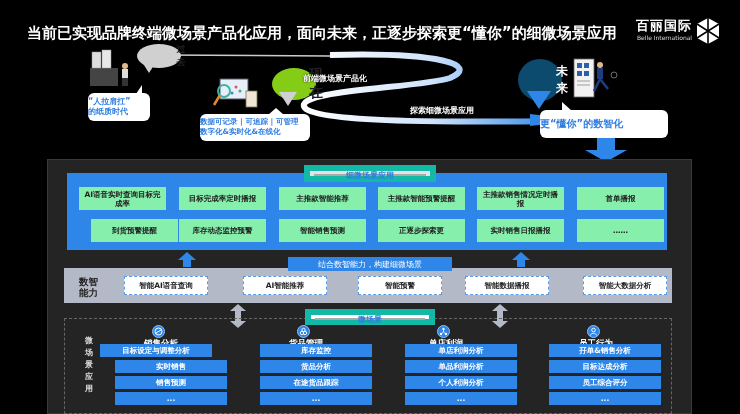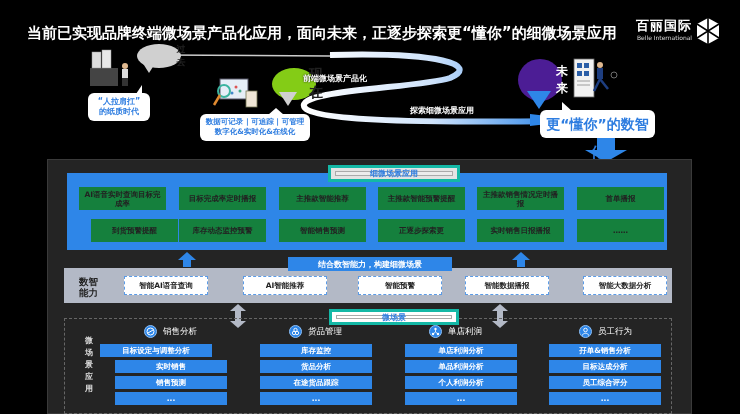--- a/index.html
+++ b/index.html
@@ -20,7 +20,7 @@
   .pin-past::after { content: ""; position: absolute; left: 5px; top: 18px; border-left: 7px solid transparent; border-right: 7px solid transparent; border-top: 11px solid #d0d0d0; }
   .pin-now { left: 272px; top: 68px; width: 32px; height: 32px; border-radius: 50%; background: #84cc16; color: #222; font-size: 14px; }
   .pin-now::after { content: ""; position: absolute; left: 7px; top: 24px; border-left: 9px solid transparent; border-right: 9px solid transparent; border-top: 14px solid #d0d0d0; }
-  .pin-future { left: 518px; top: 59px; width: 42px; height: 42px; border-radius: 50%; background: #4c1d95; color: #fff; font-size: 12px; }
+  .pin-future { left: 518px; top: 59px; width: 42px; height: 42px; border-radius: 50%; background: #0c4a6e; color: #fff; font-size: 12px; }
   .pin-future::after { content: ""; position: absolute; left: 9px; top: 32px; border-left: 12px solid transparent; border-right: 12px solid transparent; border-top: 18px solid #2e86e8; }
 
   .bubble { position: absolute; background: #fff; border-radius: 6px; color: #2e7de0; font-weight: bold; text-align: center; }

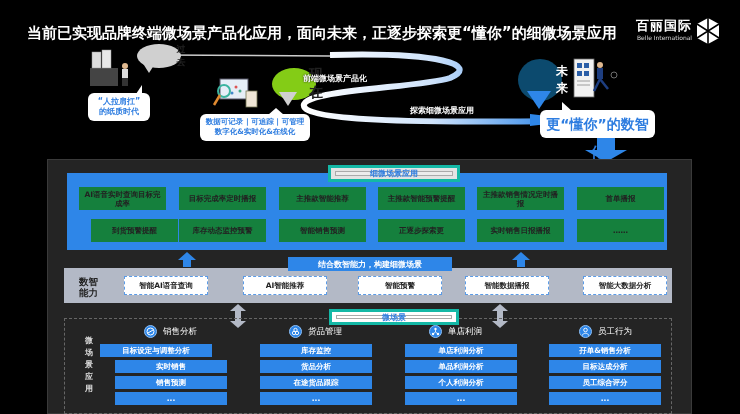--- a/index.html
+++ b/index.html
@@ -23,7 +23,7 @@
   .pin-future { left: 518px; top: 59px; width: 42px; height: 42px; border-radius: 50%; background: #0c4a6e; color: #fff; font-size: 12px; }
   .pin-future::after { content: ""; position: absolute; left: 9px; top: 32px; border-left: 12px solid transparent; border-right: 12px solid transparent; border-top: 18px solid #2e86e8; }
 
-  .bubble { position: absolute; background: #fff; border-radius: 6px; color: #2e7de0; font-weight: bold; text-align: center; }
+  .bubble { position: absolute; background: #fff; border-radius: 6px; color: #2e7de0; font-weight: bold; }
   .bubble-past { left: 88px; top: 93px; width: 62px; height: 28px; font-size: 8px; line-height: 10px; padding-top: 4px; }
   .bubble-past::after { content: ""; position: absolute; right: 8px; top: -8px; border-left: 6px solid transparent; border-right: 0 solid transparent; border-bottom: 9px solid #fff; }
   .bubble-now { left: 200px; top: 114px; width: 110px; height: 27px; font-size: 7.5px; line-height: 10px; padding-top: 3px; }

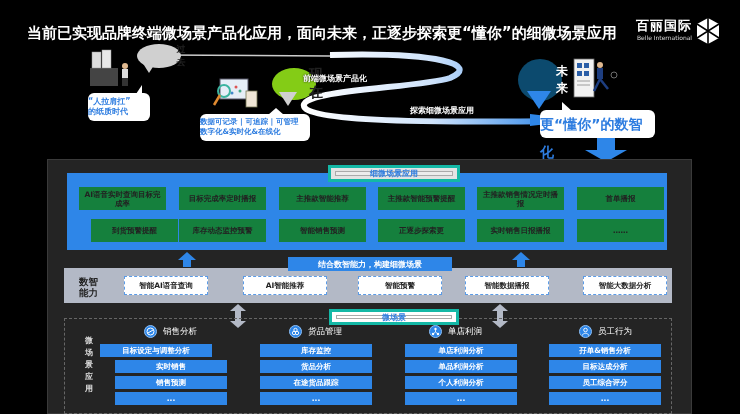--- a/index.html
+++ b/index.html
@@ -28,7 +28,7 @@
   .bubble-past::after { content: ""; position: absolute; right: 8px; top: -8px; border-left: 6px solid transparent; border-right: 0 solid transparent; border-bottom: 9px solid #fff; }
   .bubble-now { left: 200px; top: 114px; width: 110px; height: 27px; font-size: 7.5px; line-height: 10px; padding-top: 3px; }
   .bubble-now::after { content: ""; position: absolute; left: 68px; top: -6px; border-left: 8px solid transparent; border-right: 8px solid transparent; border-bottom: 7px solid #fff; }
-  .bubble-future { left: 540px; top: 110px; width: 115px; height: 28px; font-size: 14px; line-height: 28px; }
+  .bubble-future { left: 540px; top: 110px; width: 128px; height: 28px; font-size: 10px; line-height: 28px; }
   .bubble-future::after { content: ""; position: absolute; left: 22px; top: -8px; border-left: 0 solid transparent; border-right: 10px solid transparent; border-bottom: 9px solid #fff; }
 
   .road-label { position: absolute; font-size: 8px; font-weight: bold; color: #fff; white-space: nowrap; text-shadow: 0 0 2px #000; }

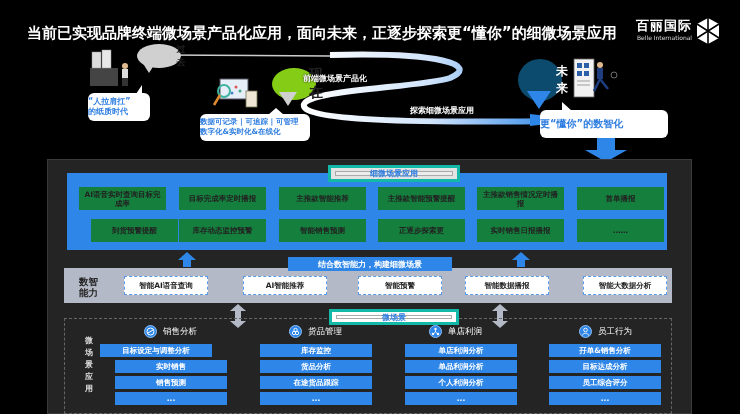--- a/index.html
+++ b/index.html
@@ -43,7 +43,7 @@
   .panel { position: absolute; left: 47px; top: 159px; width: 645px; height: 255px; background: #242424; border: 1px solid #3a3a3a; }
 
   .apps-box { position: absolute; left: 67px; top: 173px; width: 600px; height: 77px; background: #2e86e8; }
-  .sec-tab { position: absolute; background: #e3e3e3; border: 3px solid #14b8a6; color: #2e7de0; font-size: 8px; font-weight: bold; text-align: center; margin-left: 24px; }
+  .sec-tab { position: absolute; background: #e3e3e3; border: 6px solid #14b8a6; color: #2e7de0; font-size: 8px; font-weight: bold; text-align: center; }
   .sec-tab .inner { position: absolute; left: 4px; right: 4px; top: 3px; bottom: 3px; border: 1px solid #aaa; background: #ececec; display: flex; align-items: center; justify-content: center; }
   .sec-tab.apps { left: 304px; top: 165px; width: 132px; height: 17px; }
   .sec-tab.micro { left: 305px; top: 309px; width: 130px; height: 16px; background: #fff; }

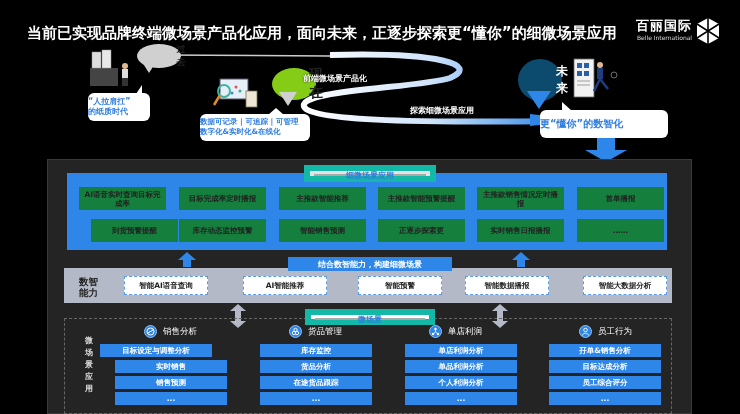--- a/index.html
+++ b/index.html
@@ -49,7 +49,7 @@
   .sec-tab.micro { left: 305px; top: 309px; width: 130px; height: 16px; background: #fff; }
   .sec-tab.micro .inner { background: #fff; }
 
-  .app-card { position: absolute; width: 87px; background: #15803d; color: #222; font-size: 7.5px; font-weight: bold; display: flex; align-items: center; justify-content: center; text-align: center; line-height: 9px; padding: 0 3px; }
+  .app-card { position: absolute; width: 87px; background: #86efac; color: #222; font-size: 7.5px; font-weight: bold; display: flex; align-items: center; justify-content: center; text-align: center; line-height: 9px; padding: 0 3px; }
   .app-row1 { top: 187px; height: 23px; }
   .app-row2 { top: 219px; height: 23px; }
 

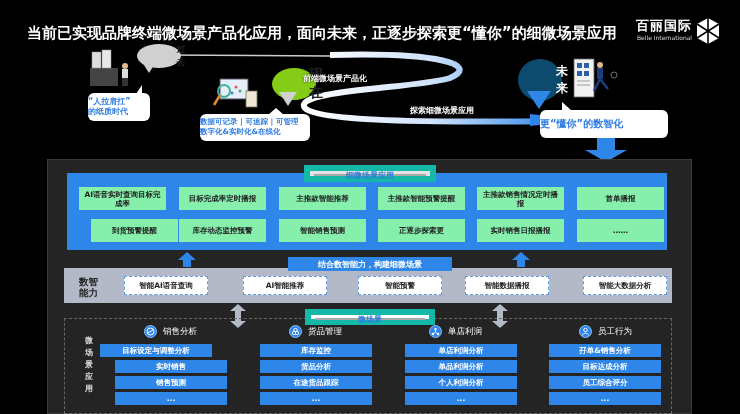--- a/index.html
+++ b/index.html
@@ -55,7 +55,7 @@
 
   .small-up { position: absolute; width: 18px; height: 15px; }
 
-  .banner { position: absolute; left: 288px; top: 257px; width: 164px; height: 14px; background: #2e86e8; color: #fff; font-size: 8px; font-weight: bold; display: flex; align-items: center; justify-content: center; }
+  .banner { position: absolute; left: 288px; top: 257px; width: 164px; height: 14px; background: #2e86e8; color: #fff; font-size: 8px; font-weight: normal; display: flex; align-items: center; justify-content: center; }
 
   .cap-box { position: absolute; left: 64px; top: 268px; width: 608px; height: 35px; background: #b3b9c6; }
   .cap-label { position: absolute; left: 79px; top: 276px; font-size: 9.5px; font-weight: bold; color: #222; line-height: 11px; width: 22px; }

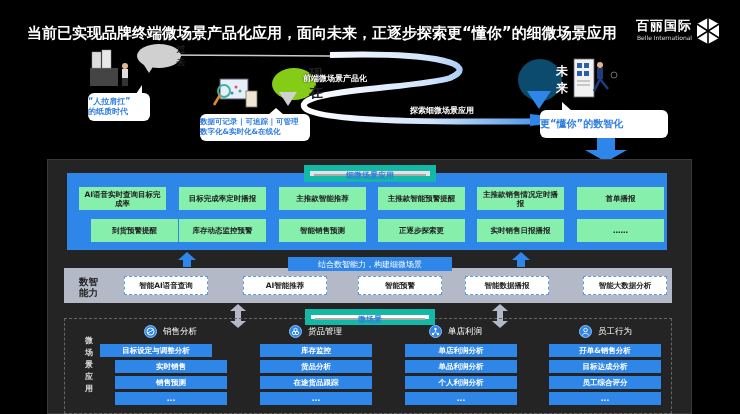--- a/index.html
+++ b/index.html
@@ -66,7 +66,7 @@
   .micro-box { position: absolute; left: 64px; top: 318px; width: 608px; height: 96px; border: 1px dashed #666; }
   .micro-label { position: absolute; left: 84px; top: 335px; width: 10px; font-size: 8px; font-weight: bold; color: #ddd; line-height: 12px; text-align: center; }
 
-  .col-head { position: absolute; top: 325px; display: flex; align-items: center; font-size: 8.5px; font-weight: normal; color: #fff; white-space: nowrap; }
+  .col-head { position: absolute; top: 325px; display: flex; align-items: center; font-size: 8.5px; font-weight: bold; color: #fff; white-space: nowrap; flex-direction: column; }
   .col-head .ic { width: 13px; height: 13px; border-radius: 50%; background: #2e86e8; border: 1px solid #8fc0f5; margin-right: 6px; display: flex; align-items: center; justify-content: center; }
   .col-item { position: absolute; width: 112px; height: 13px; background: #2e86e8; color: #fff; font-size: 7.5px; font-weight: bold; display: flex; align-items: center; justify-content: center; }
 </style>

